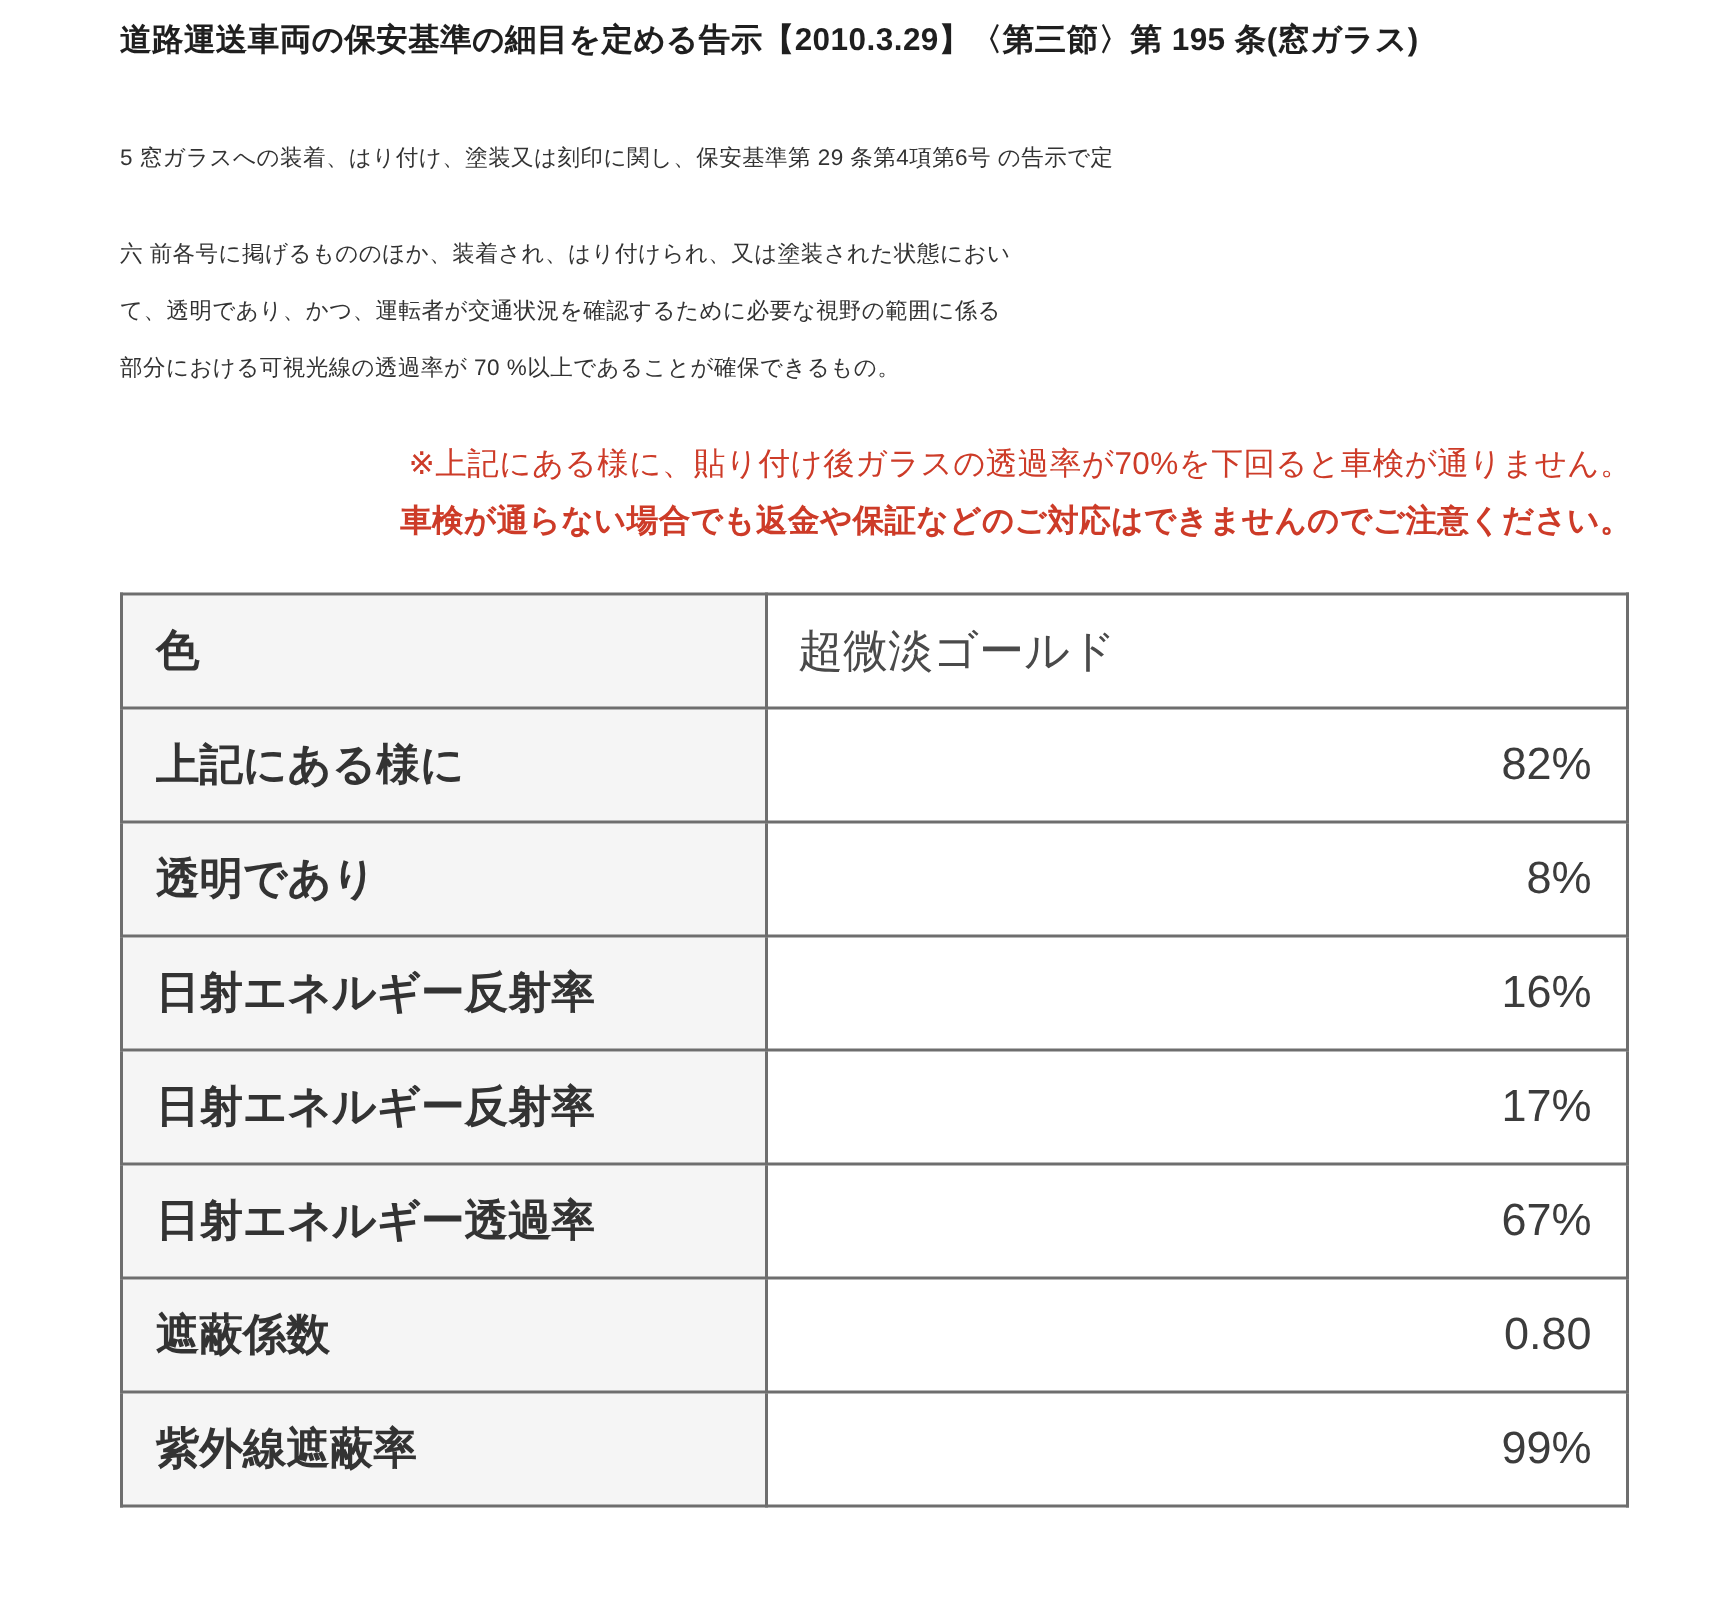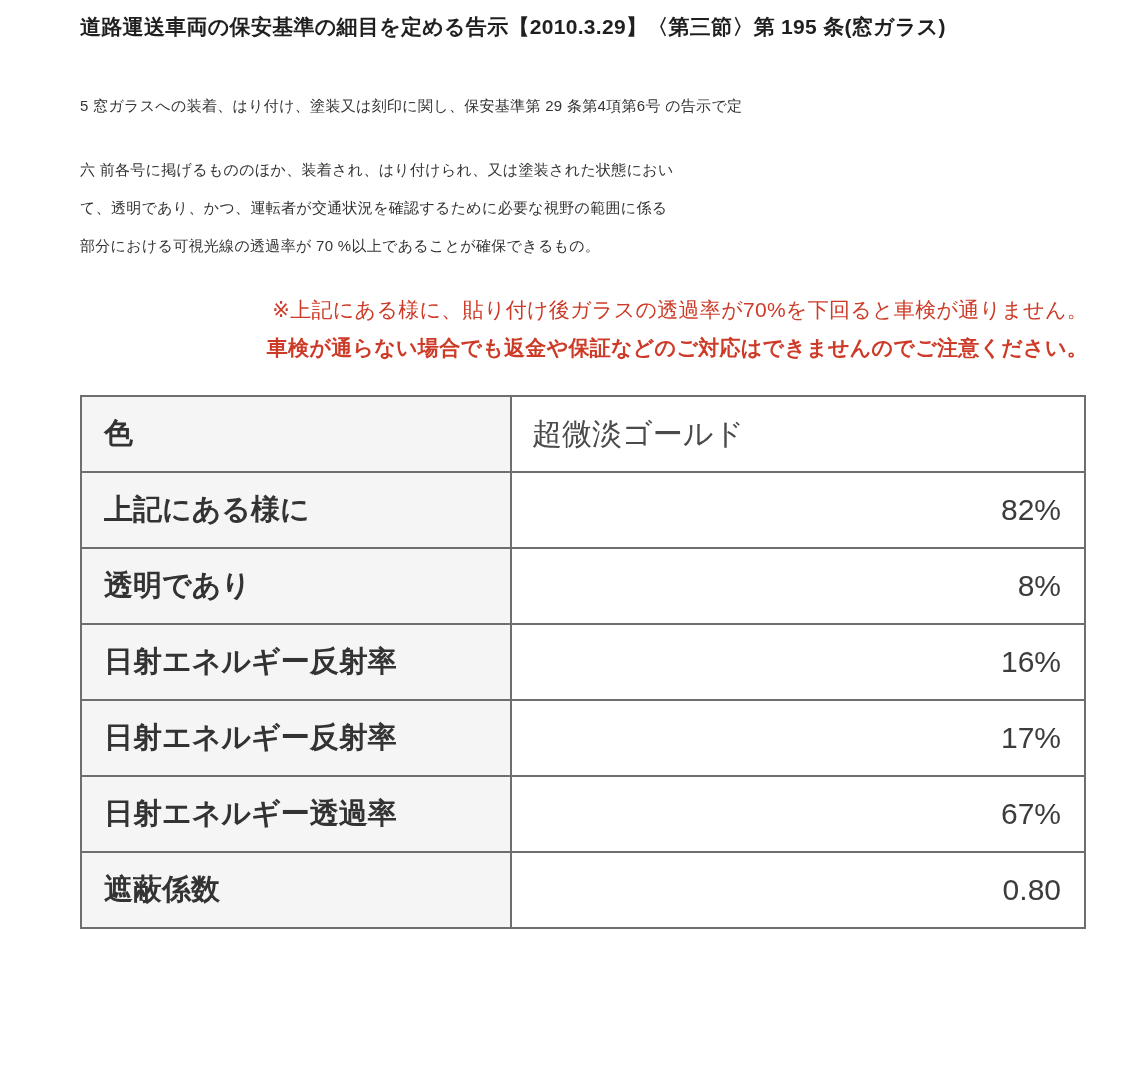--- a/index.html
+++ b/index.html
@@ -127,6 +127,10 @@
         <th>遮蔽係数</th>
         <td>0.80</td>
       </tr>
+      <tr>
+        <th>紫外線遮蔽率</th>
+        <td>99%</td>
+      </tr>
     </tbody>
   </table>
 

